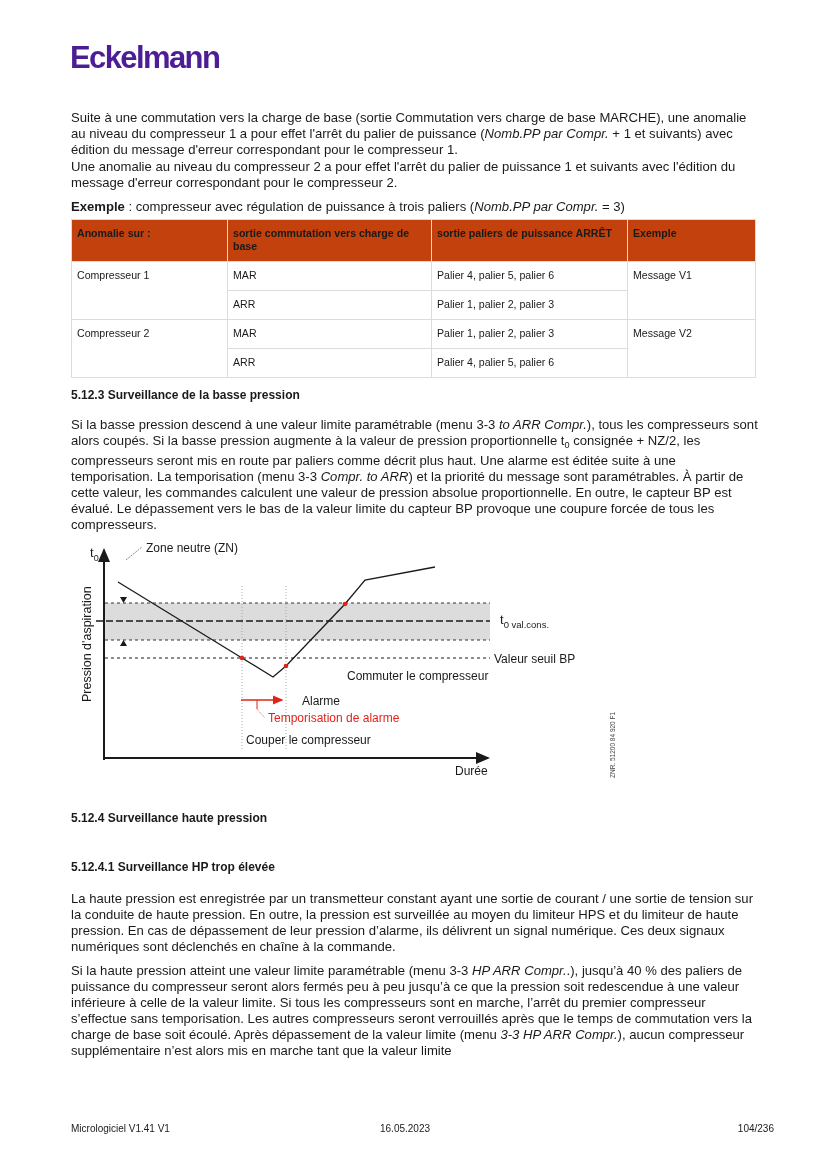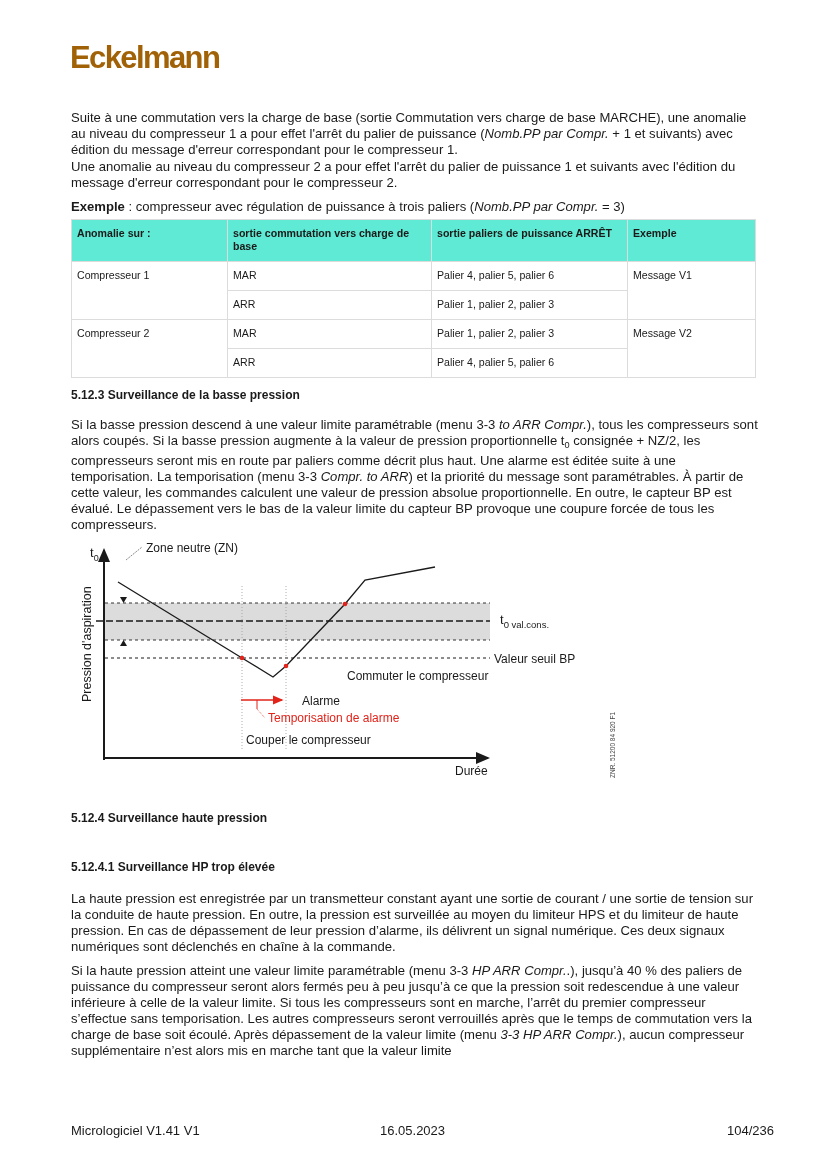--- a/index.html
+++ b/index.html
@@ -6,7 +6,7 @@
   body { width: 827px; height: 1169px; position: relative; overflow: hidden;
          font-family: "Liberation Sans", sans-serif; color: #1a1a1a; }
   .logo { position: absolute; left: 70px; top: 40px; font-family: "Liberation Sans", sans-serif;
-          font-weight: bold; font-size: 31px; letter-spacing: -1.6px; color: #a16207; }
+          font-weight: bold; font-size: 31px; letter-spacing: -1.6px; color: #4c1d95; }
   .para { position: absolute; left: 71px; width: 690px; font-size: 13.1px; line-height: 16px; margin: 0; }
   .para i { font-style: italic; }
   .para b { font-weight: bold; margin-top: 24px; }

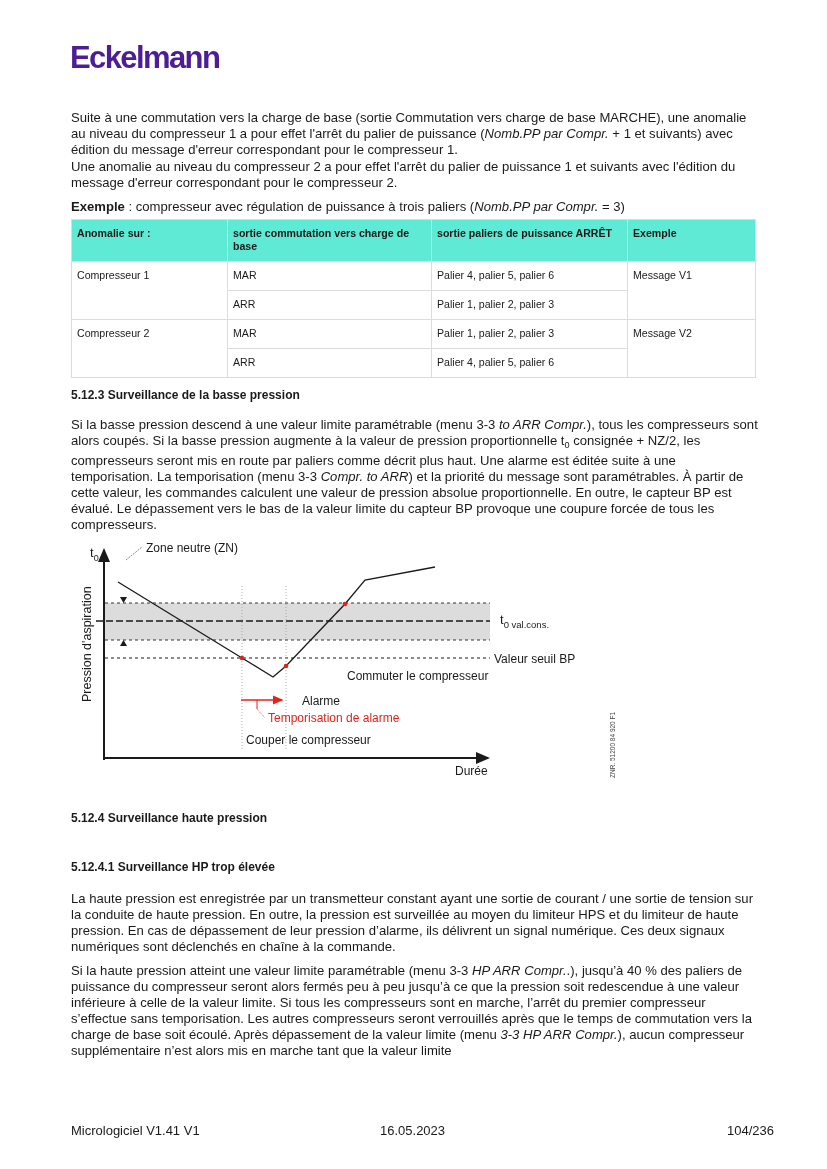--- a/index.html
+++ b/index.html
@@ -15,7 +15,7 @@
              font-size: 10.6px; }
   table.ex th, table.ex td { border: 1px solid #dcdcdc; text-align: left; vertical-align: top;
              padding: 4px 5px; line-height: 13px; }
-  table.ex th { background: #5eead4; font-weight: bold; height: 30px; padding-top: 7px; }
+  table.ex th { background: #c2410c; font-weight: bold; height: 30px; padding-top: 7px; }
   table.ex td { height: 17px; padding-top: 7px; }
   .col1 { width: 145px; } .col2 { width: 193px; } .col3 { width: 185px; }
   sub { font-size: 0.7em; vertical-align: -3px; }

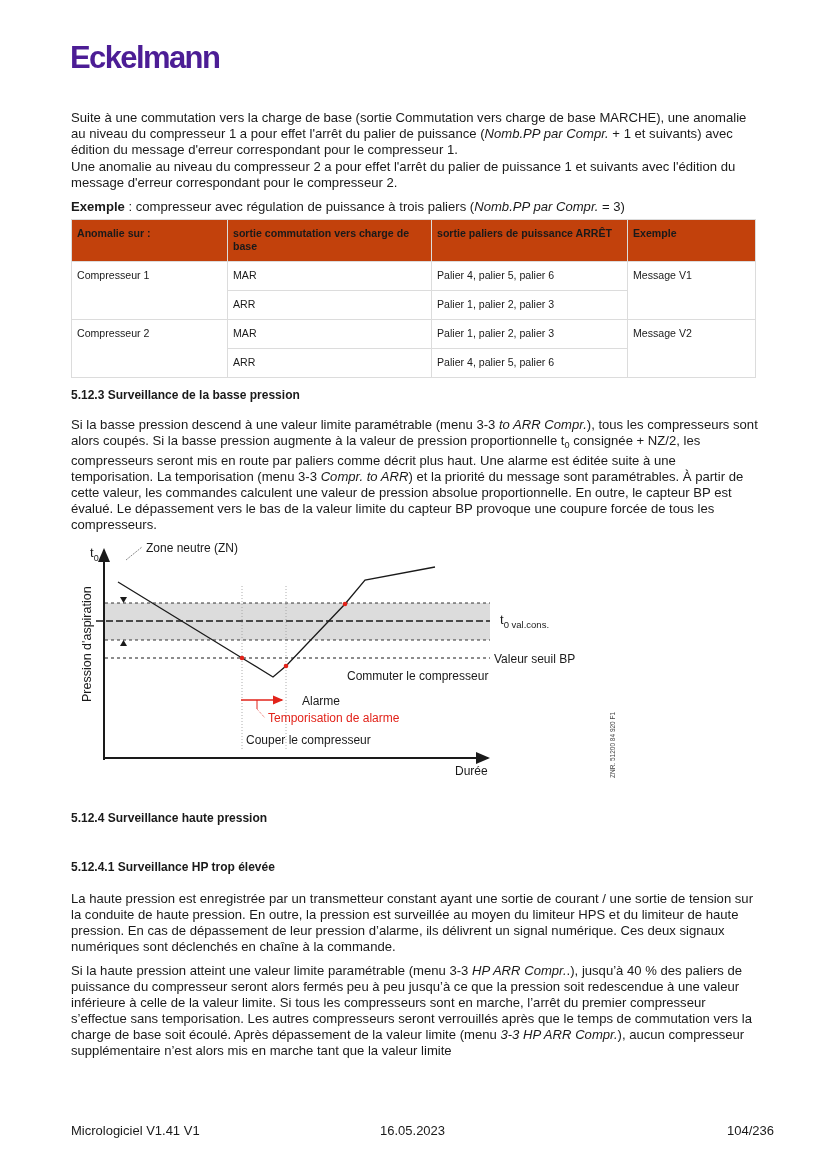--- a/index.html
+++ b/index.html
@@ -20,7 +20,7 @@
   .col1 { width: 145px; } .col2 { width: 193px; } .col3 { width: 185px; }
   sub { font-size: 0.7em; vertical-align: -3px; }
   svg text { font-family: "Liberation Sans", sans-serif; }
-  .footer { position: absolute; top: 1123px; font-size: 13px; }
+  .footer { position: absolute; top: 1123px; font-size: 10px; }
 </style>
 </head>
 <body>

